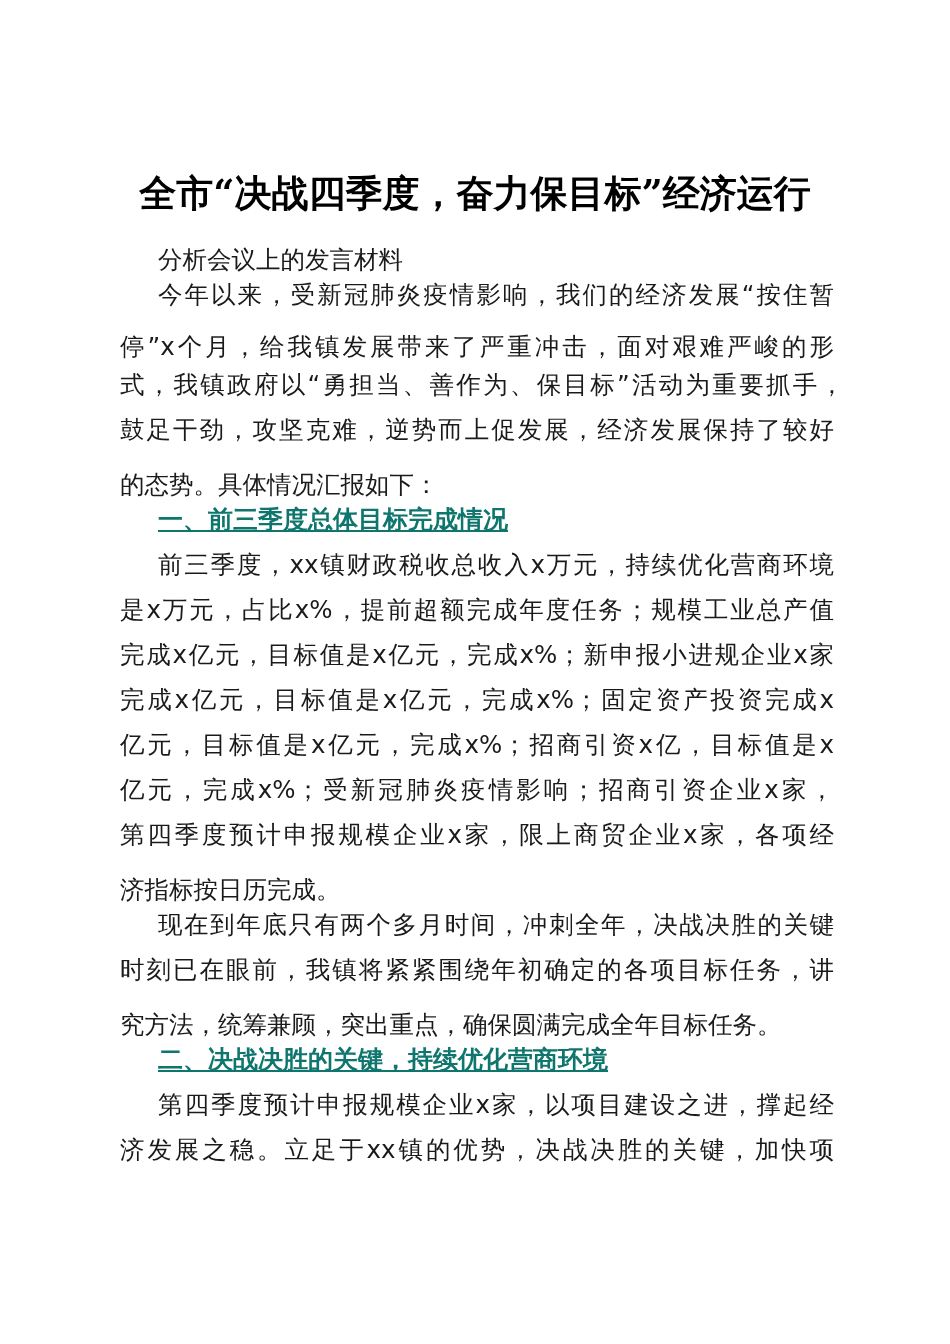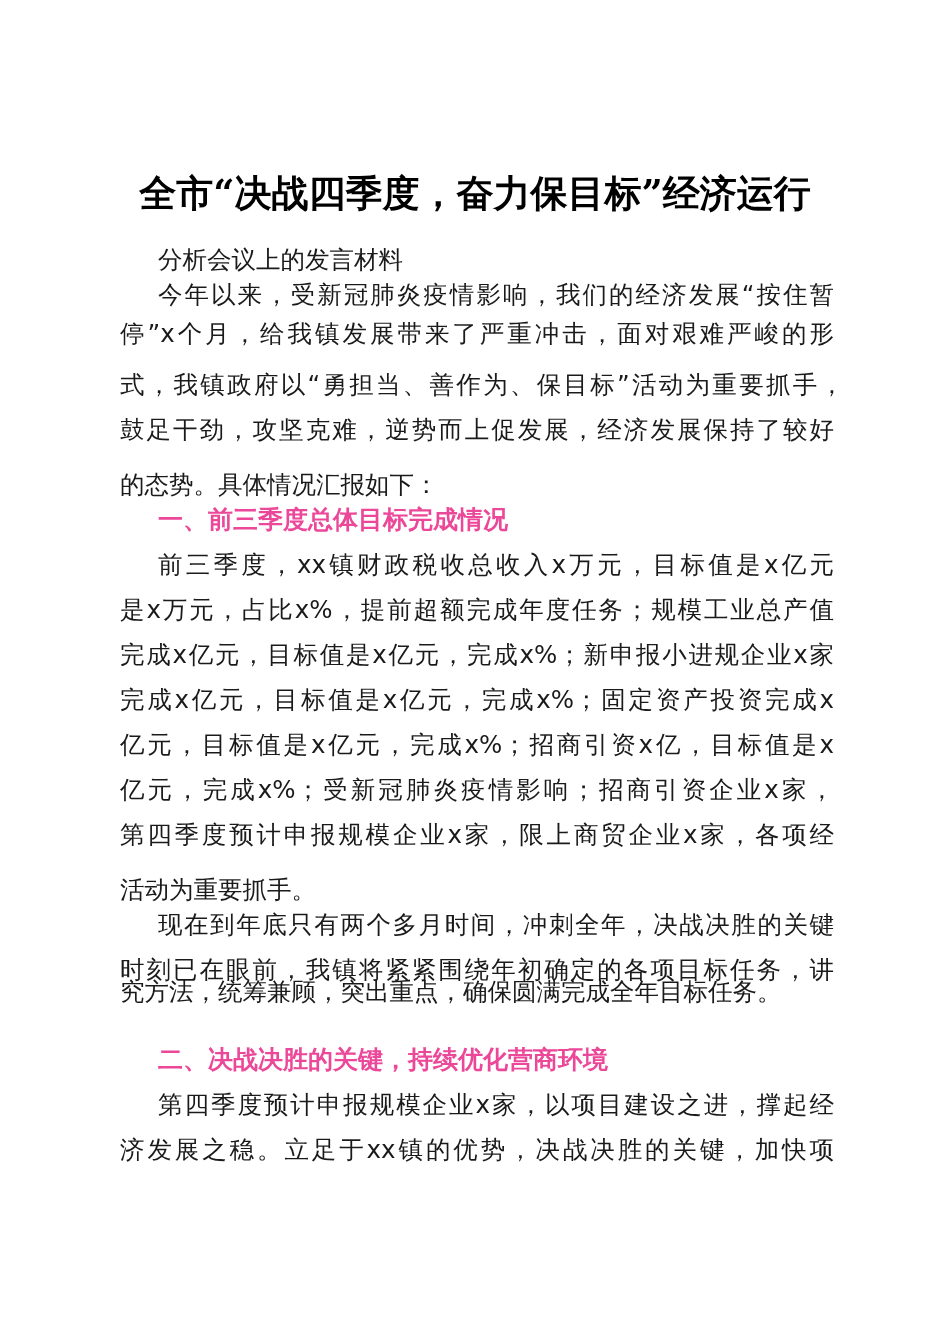--- a/index.html
+++ b/index.html
@@ -32,7 +32,7 @@
 
   <div>
     <div class="line indent" style="top:272px">今年以来，受新冠肺炎疫情影响，我们的经济发展“按住暂</div>
-    <div class="line" style="top:311px">停”x个月，给我镇发展带来了严重冲击，面对艰难严峻的形</div>
+    <div class="line" style="top:324px">停”x个月，给我镇发展带来了严重冲击，面对艰难严峻的形</div>
     <div class="line" style="top:362px;width:724px">式，我镇政府以“勇担当、善作为、保目标”活动为重要抓手，</div>
     <div class="line" style="top:407px">鼓足干劲，攻坚克难，逆势而上促发展，经济发展保持了较好</div>
     <div class="line last" style="top:452px">的态势。具体情况汇报如下：</div>

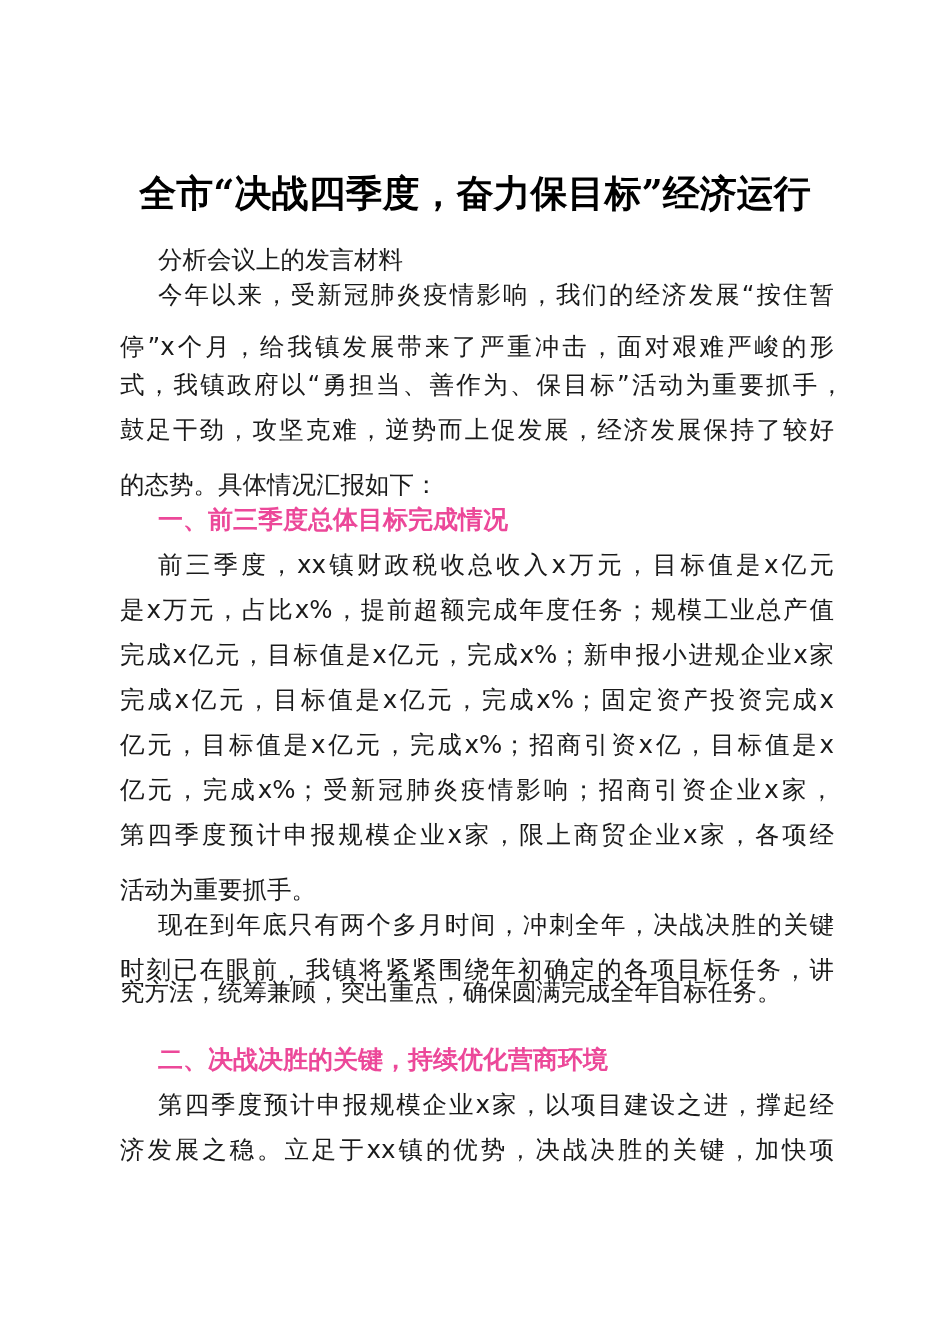--- a/index.html
+++ b/index.html
@@ -19,7 +19,7 @@
   .heading {
     position:absolute; left:158px; height:45px; line-height:45px;
     font-family:"DejaVu Sans","Liberation Sans",sans-serif; font-weight:bold;
-    font-size:25px; white-space:nowrap; color:#ec4899;
+    font-size:25px; white-space:nowrap; color:#0f766e;text-decoration:underline;
   }
 </style>
 </head>

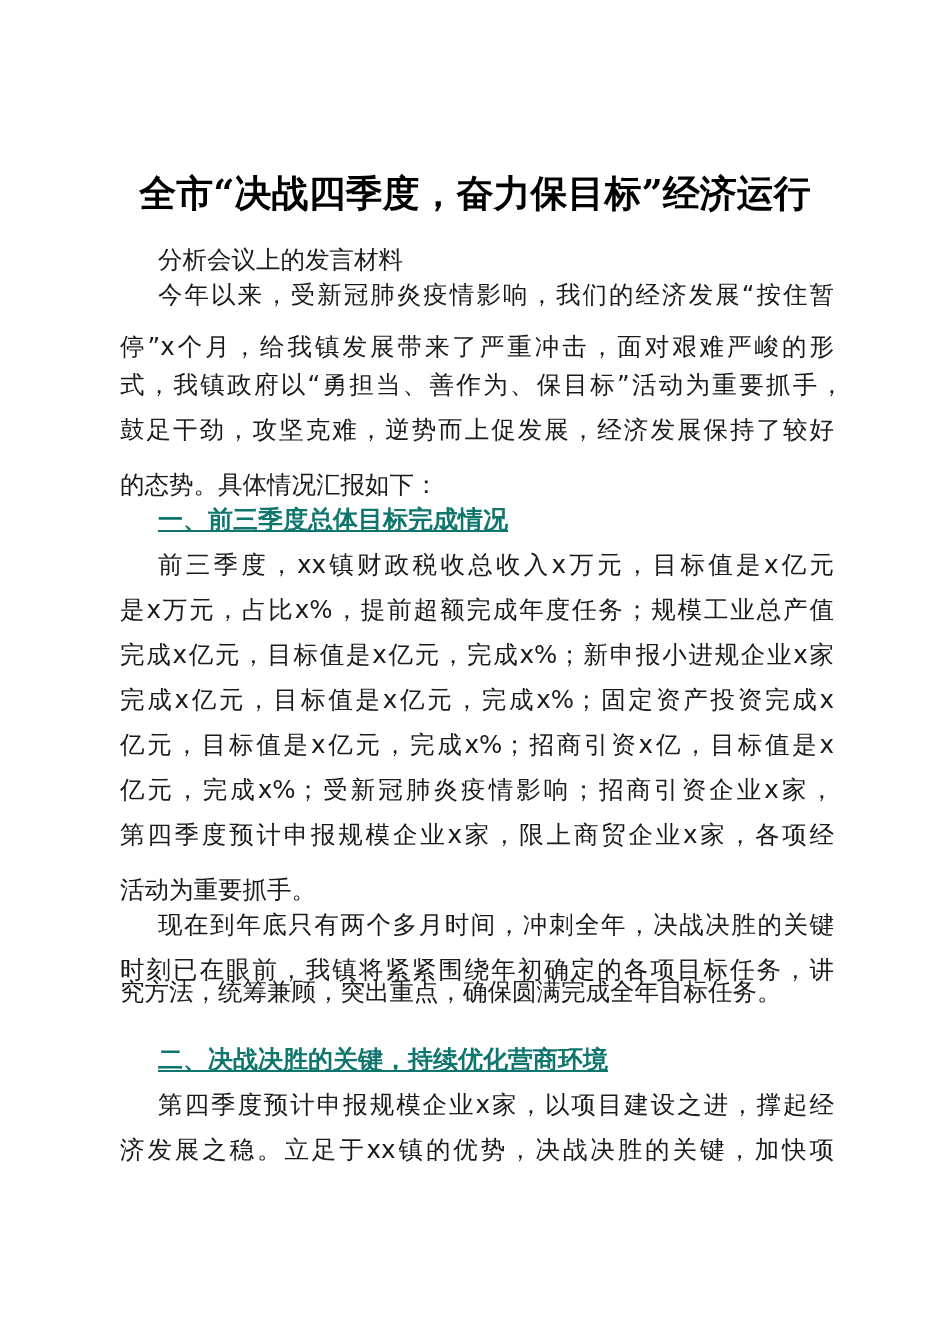--- a/index.html
+++ b/index.html
@@ -40,7 +40,7 @@
 
   <div class="heading" style="top:497px">一、前三季度总体目标完成情况</div>
   <div>
-    <div class="line indent" style="top:542px">前三季度，xx镇财政税收总收入x万元，目标值是x亿元</div>
+    <div class="line indent" style="top:542px">前三季度，xx镇财政税收总收入x万元，持续优化营商环境</div>
     <div class="line" style="top:587px">是x万元，占比x%，提前超额完成年度任务；规模工业总产值</div>
     <div class="line" style="top:632px">完成x亿元，目标值是x亿元，完成x%；新申报小进规企业x家</div>
     <div class="line" style="top:677px">完成x亿元，目标值是x亿元，完成x%；固定资产投资完成x</div>

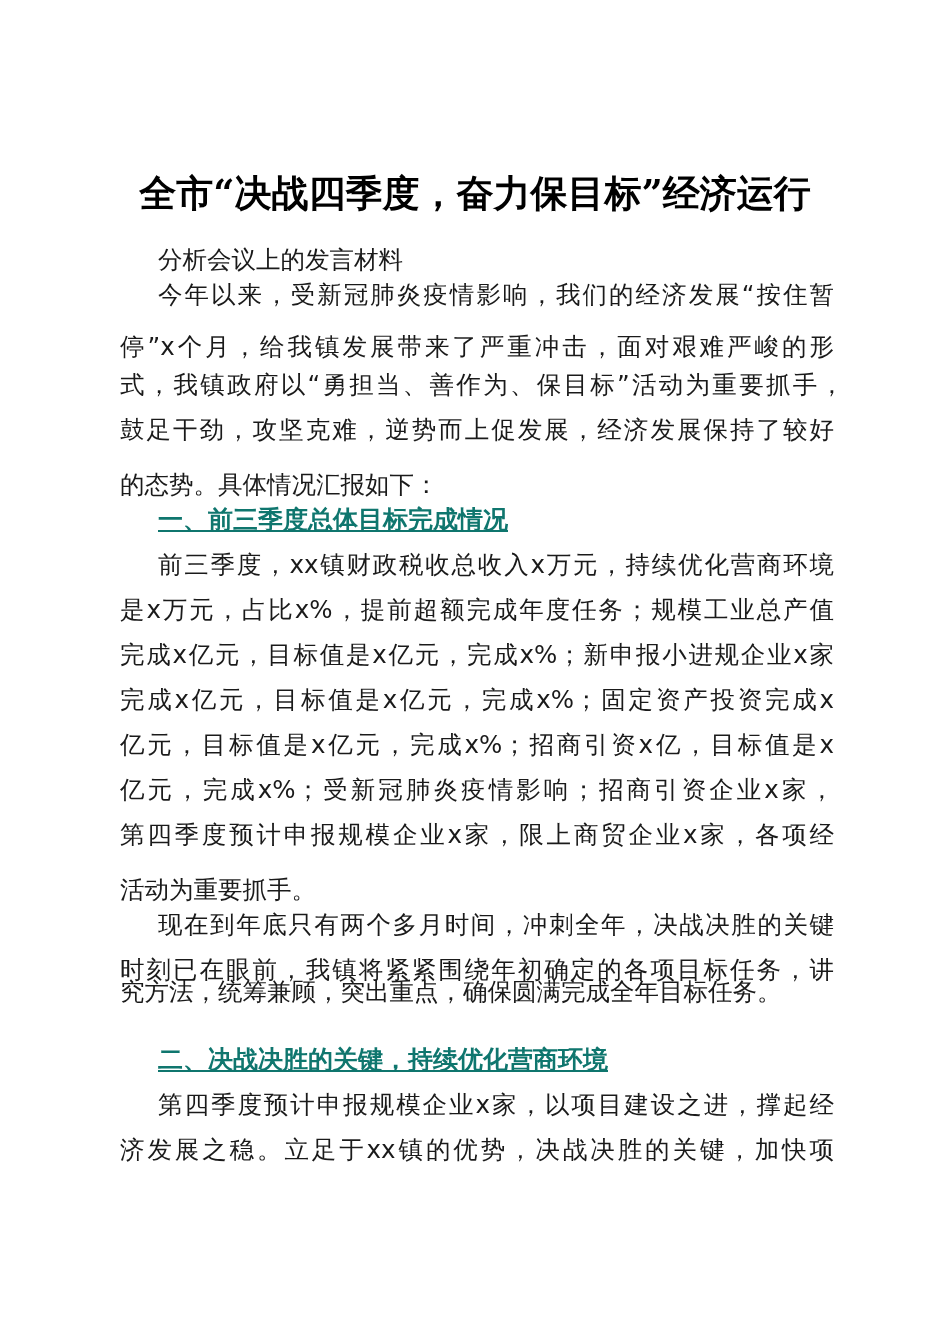--- a/index.html
+++ b/index.html
@@ -47,7 +47,7 @@
     <div class="line" style="top:722px">亿元，目标值是x亿元，完成x%；招商引资x亿，目标值是x</div>
     <div class="line" style="top:767px">亿元，完成x%；受新冠肺炎疫情影响；招商引资企业x家，</div>
     <div class="line" style="top:812px">第四季度预计申报规模企业x家，限上商贸企业x家，各项经</div>
-    <div class="line last" style="top:857px">活动为重要抓手。</div>
+    <div class="line last" style="top:857px">济指标按日历完成。</div>
   </div>
   <div>
     <div class="line indent" style="top:902px">现在到年底只有两个多月时间，冲刺全年，决战决胜的关键</div>

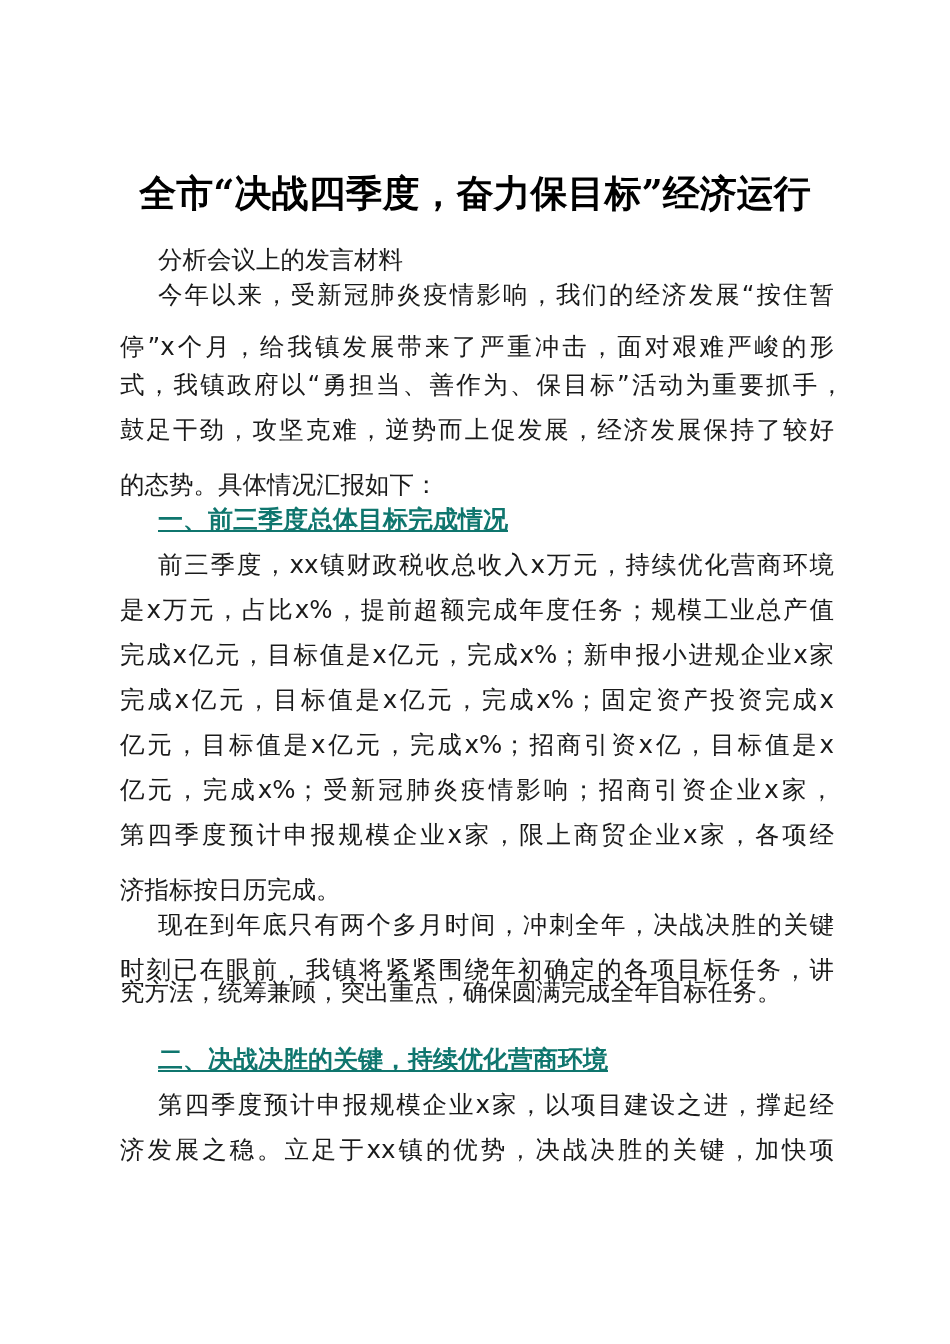--- a/index.html
+++ b/index.html
@@ -52,7 +52,7 @@
   <div>
     <div class="line indent" style="top:902px">现在到年底只有两个多月时间，冲刺全年，决战决胜的关键</div>
     <div class="line" style="top:947px">时刻已在眼前，我镇将紧紧围绕年初确定的各项目标任务，讲</div>
-    <div class="line last" style="top:959px">究方法，统筹兼顾，突出重点，确保圆满完成全年目标任务。</div>
+    <div class="line last" style="top:992px">究方法，统筹兼顾，突出重点，确保圆满完成全年目标任务。</div>
   </div>
 
   <div class="heading" style="top:1037px">二、决战决胜的关键，持续优化营商环境</div>

